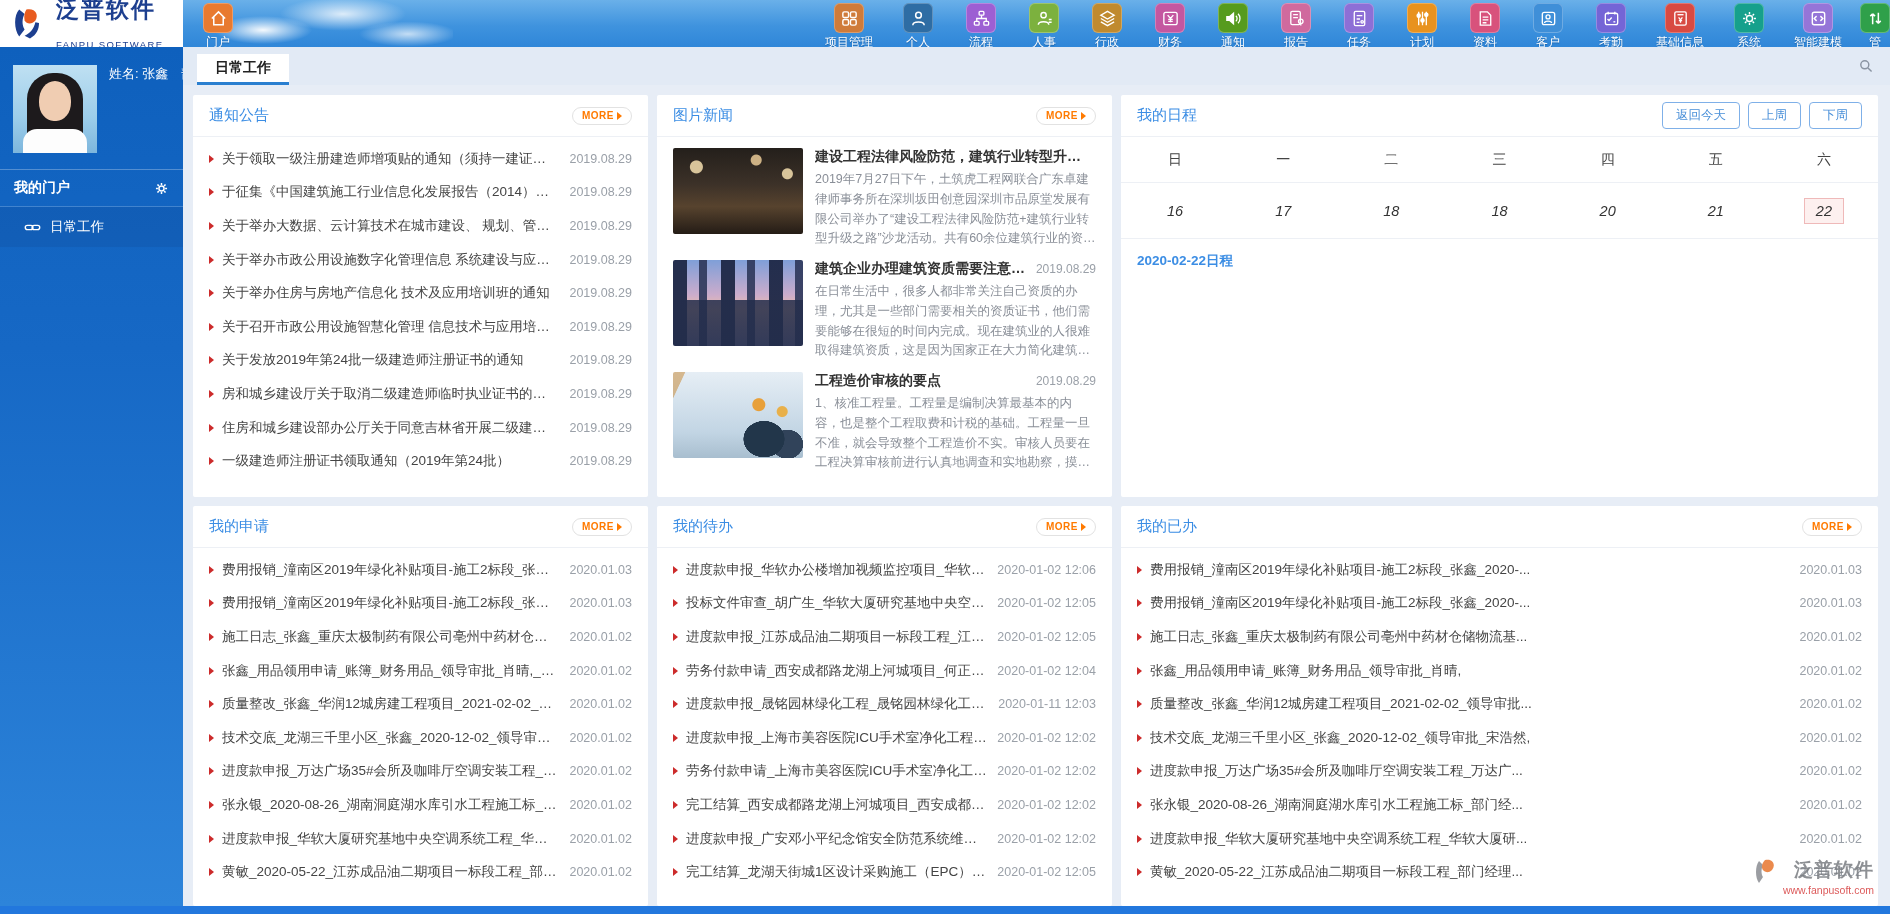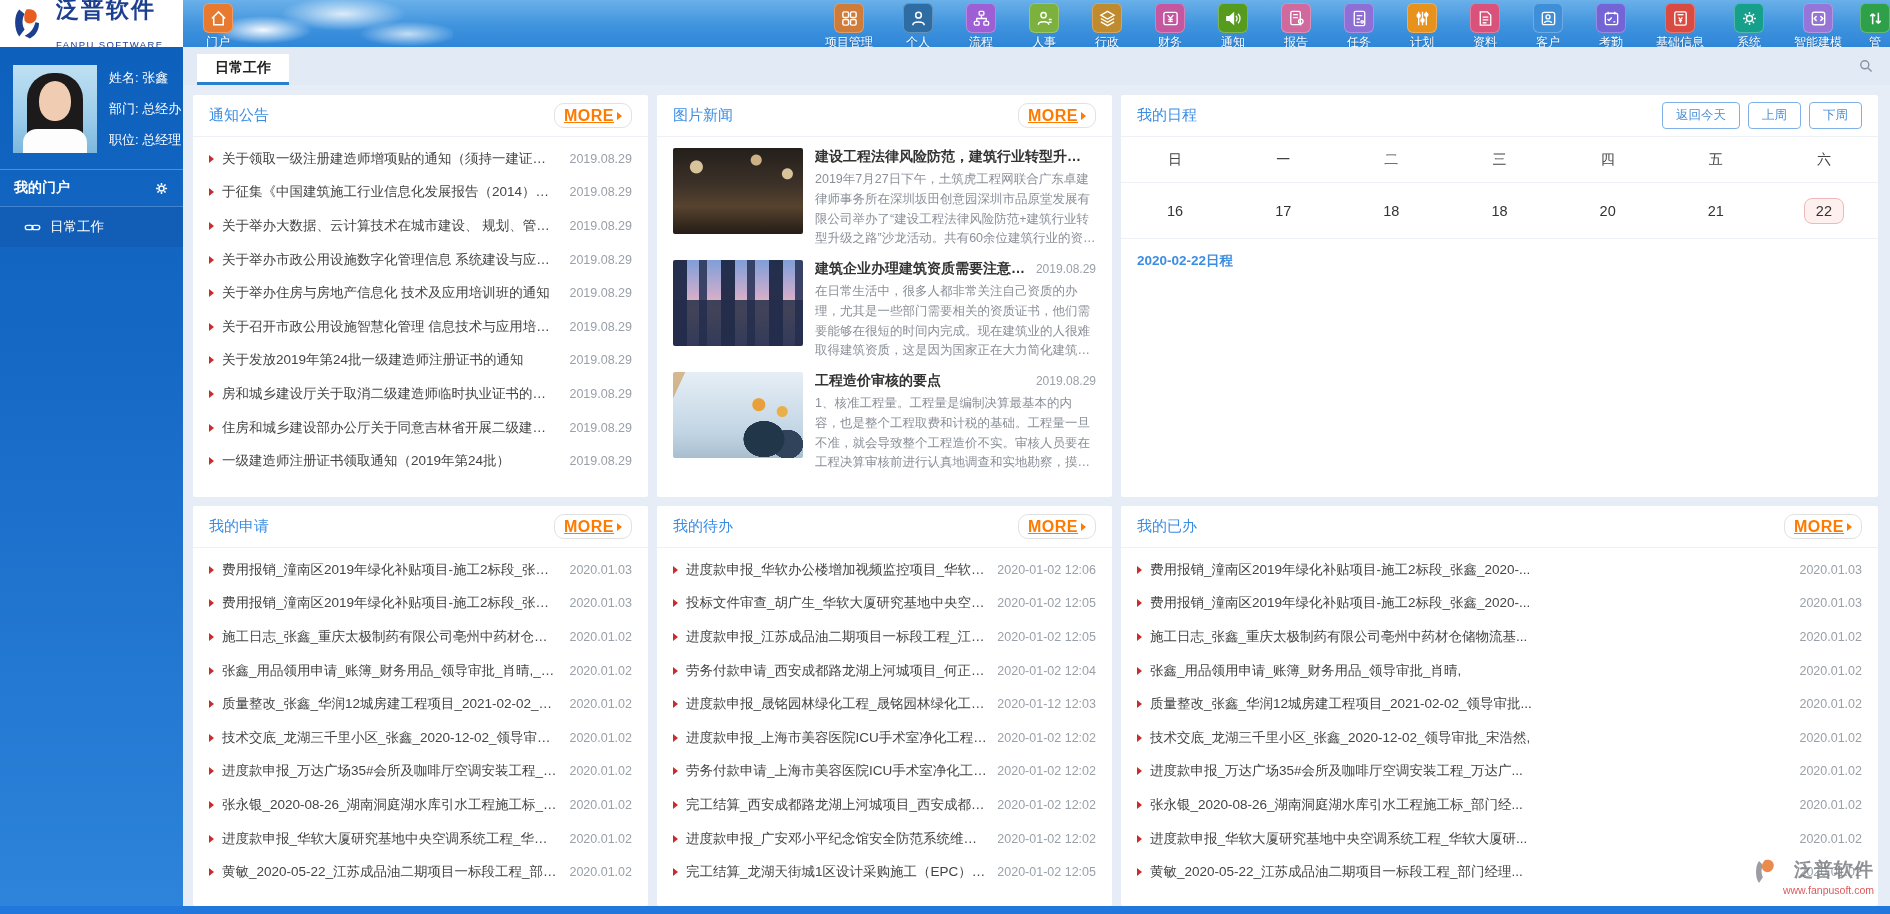--- a/index.html
+++ b/index.html
@@ -46,7 +46,7 @@
   .avatar .hair { position:absolute; left:14px; top:8px; width:56px; height:84px; border-radius:26px 26px 6px 6px; background:#1d1a1c; }
   .avatar .face { position:absolute; left:26px; top:16px; width:32px; height:40px; border-radius:50% 50% 46% 46%; background:#f0cdb2; }
   .avatar .shirt { position:absolute; left:10px; bottom:-6px; width:64px; height:30px; border-radius:14px 14px 0 0; background:#fdfdfd; }
-  .user-lines { display:flex; flex-direction:column; justify-content:center; gap:13px; font-size:13px; white-space:nowrap; }
+  .user-lines { display:flex; flex-direction:row; justify-content:flex-end; gap:13px; font-size:13px; white-space:nowrap; }
   .sb-section { border-top:1px solid rgba(255,255,255,.28); border-bottom:1px solid rgba(255,255,255,.2);
     height:38px; display:flex; align-items:center; justify-content:space-between; padding:0 14px;
     font-size:14px; font-weight:bold; }

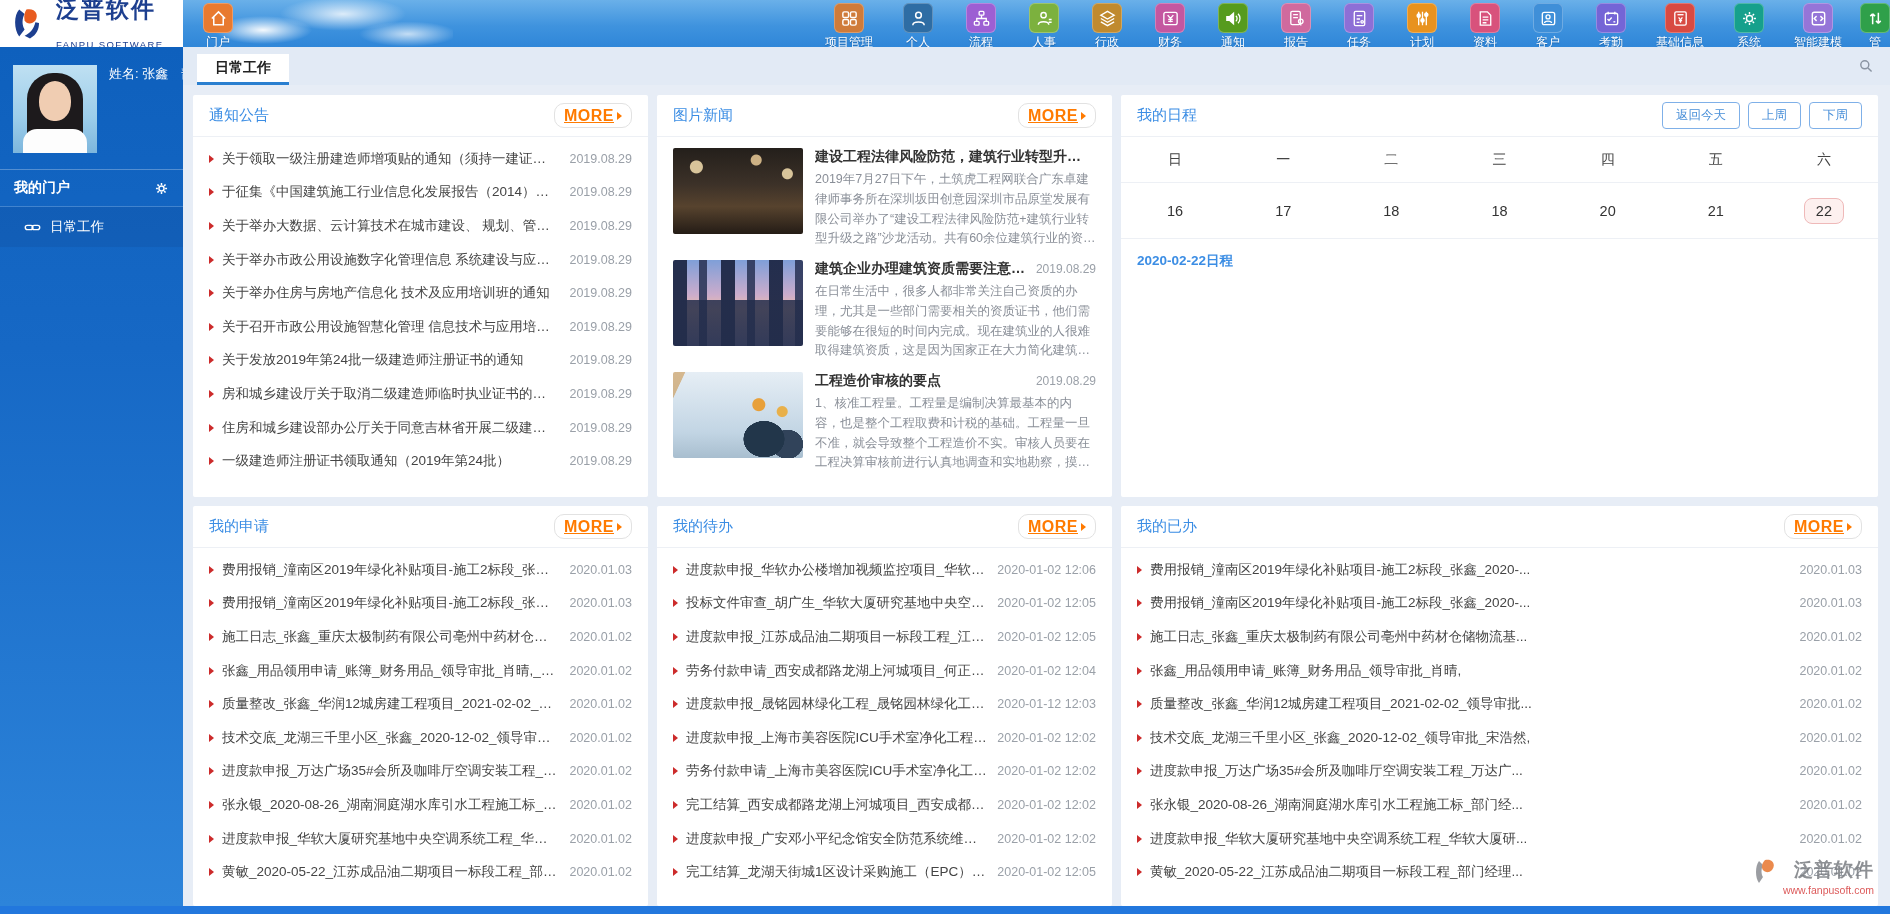--- a/index.html
+++ b/index.html
@@ -67,8 +67,8 @@
     border-bottom:1px solid #edf0f5;gap:17px; }
   .panel-title { color:#3b8de4; font-size:15px; }
   .more-btn { border:1px solid #e2e2e2; border-radius:10px; background:#fff; color:#ff7a00;
-    font-size:16px; font-weight:bold; letter-spacing:.5px; padding:2.5px 9px; cursor:pointer;
-    display:flex; align-items:center; gap:3px;text-decoration:underline; }
+    font-size:10px; font-weight:bold; letter-spacing:.5px; padding:2.5px 9px; cursor:pointer;
+    display:flex; align-items:center; gap:3px; }
   .more-btn .arr { width:0; height:0; border-left:5px solid #ff7a00; border-top:4px solid transparent; border-bottom:4px solid transparent; }
 
   .list { padding:5px 16px 0 16px; }

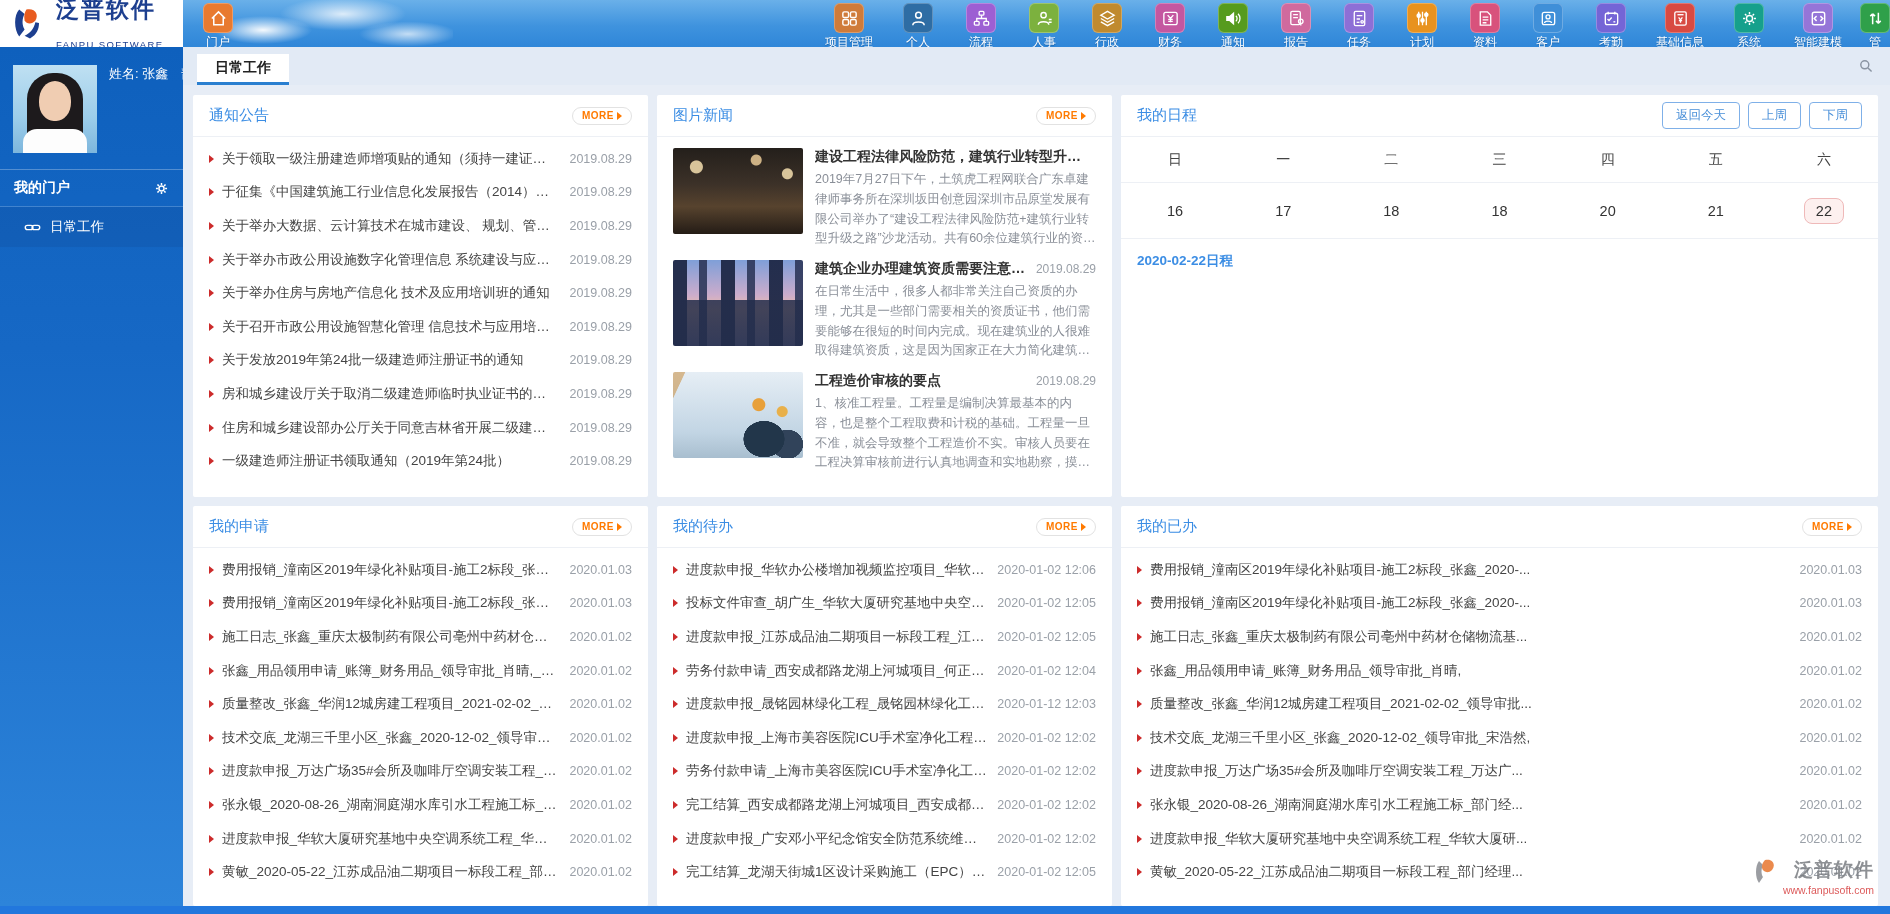--- a/index.html
+++ b/index.html
@@ -109,7 +109,7 @@
   .week-row,.days-row { display:grid; grid-template-columns:repeat(7,1fr); text-align:center; align-items:center; }
   .week-row { height:46px; border-bottom:1px solid #edf0f5; font-size:14px; color:#444; }
   .days-row { height:56px; border-bottom:1px solid #edf0f5; font-size:14.5px; color:#333; }
-  .day-cell { cursor:pointer; }
+  .day-cell { cursor:pointer;font-style:italic; }
   .day-cell span { display:inline-block; padding:4px 11px; border:1px solid transparent; }
   .day-cell span.sel { border:1px solid #efb9b9; background:#fdf0ef; border-radius:8px; }
   .sched-label { color:#3b8de4; font-size:13.5px; padding:13px 16px;font-weight:bold; }

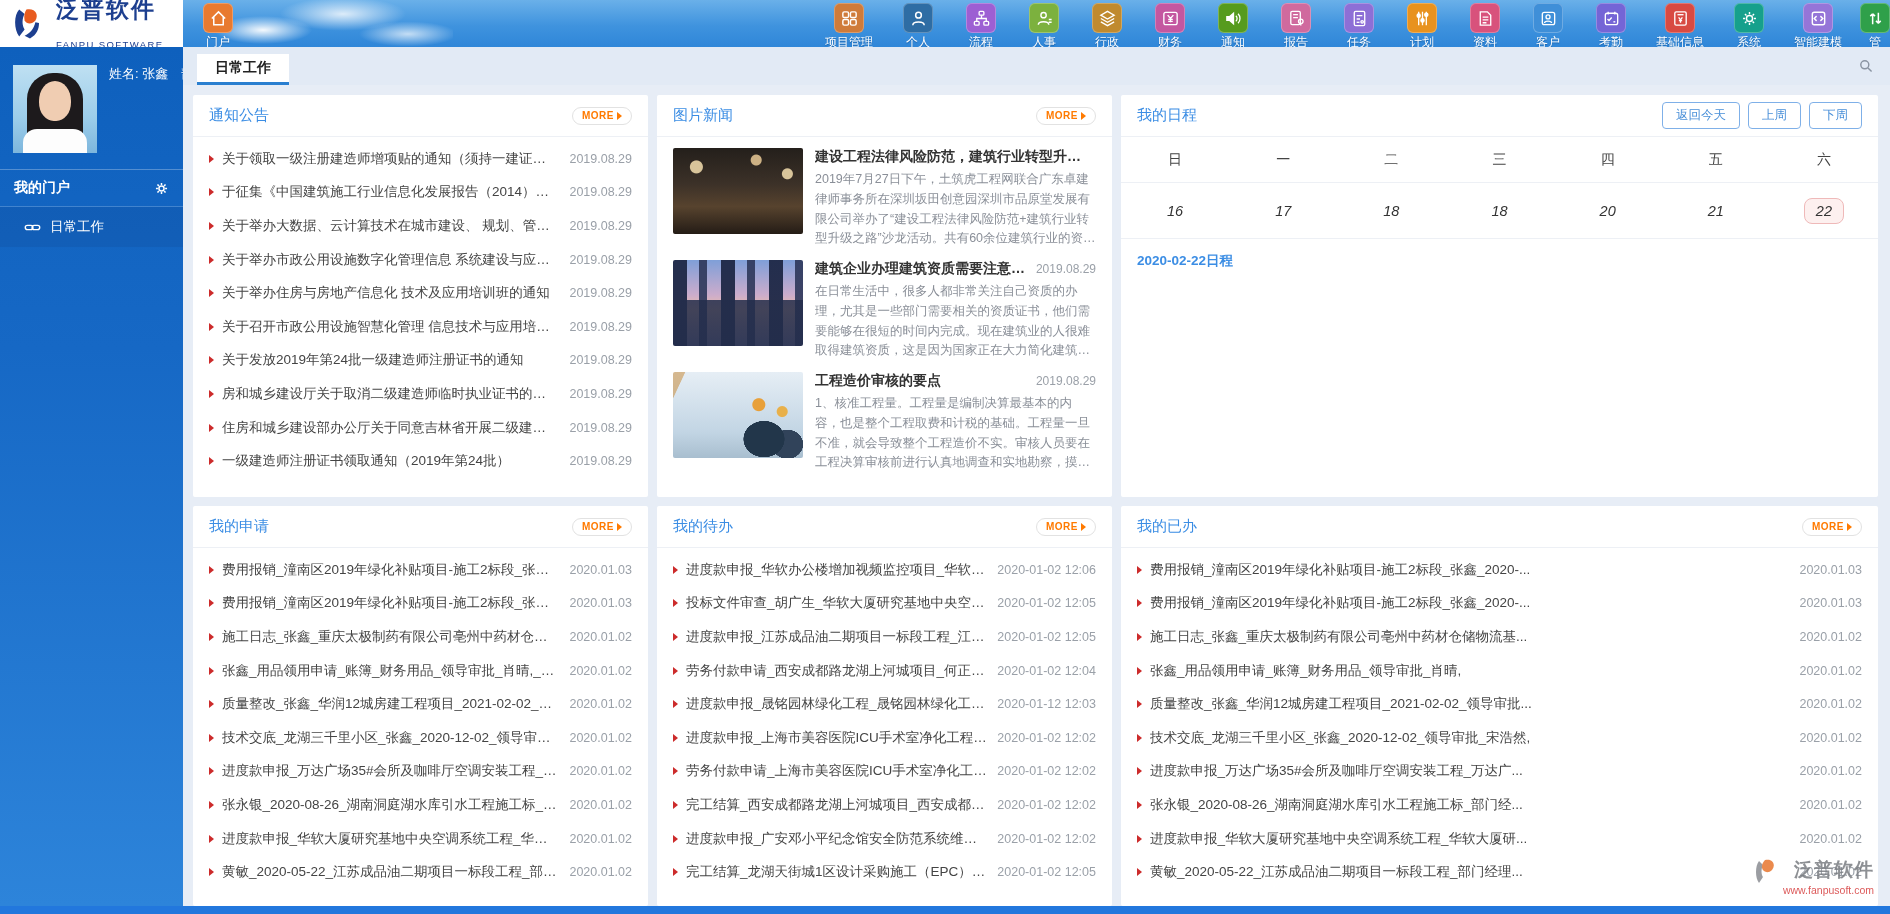--- a/index.html
+++ b/index.html
@@ -111,7 +111,7 @@
   .days-row { height:56px; border-bottom:1px solid #edf0f5; font-size:14.5px; color:#333; }
   .day-cell { cursor:pointer;font-style:italic; }
   .day-cell span { display:inline-block; padding:4px 11px; border:1px solid transparent; }
-  .day-cell span.sel { border:1px solid #efb9b9; background:#fdf0ef; border-radius:8px; }
+  .day-cell span.sel { border:1px solid #efb9b9; background:#fdf0ef; border-radius:0; }
   .sched-label { color:#3b8de4; font-size:13.5px; padding:13px 16px;font-weight:bold; }
 
   .watermark { position:absolute; right:16px; bottom:10px; display:flex; align-items:flex-start; gap:4px; opacity:.85; }

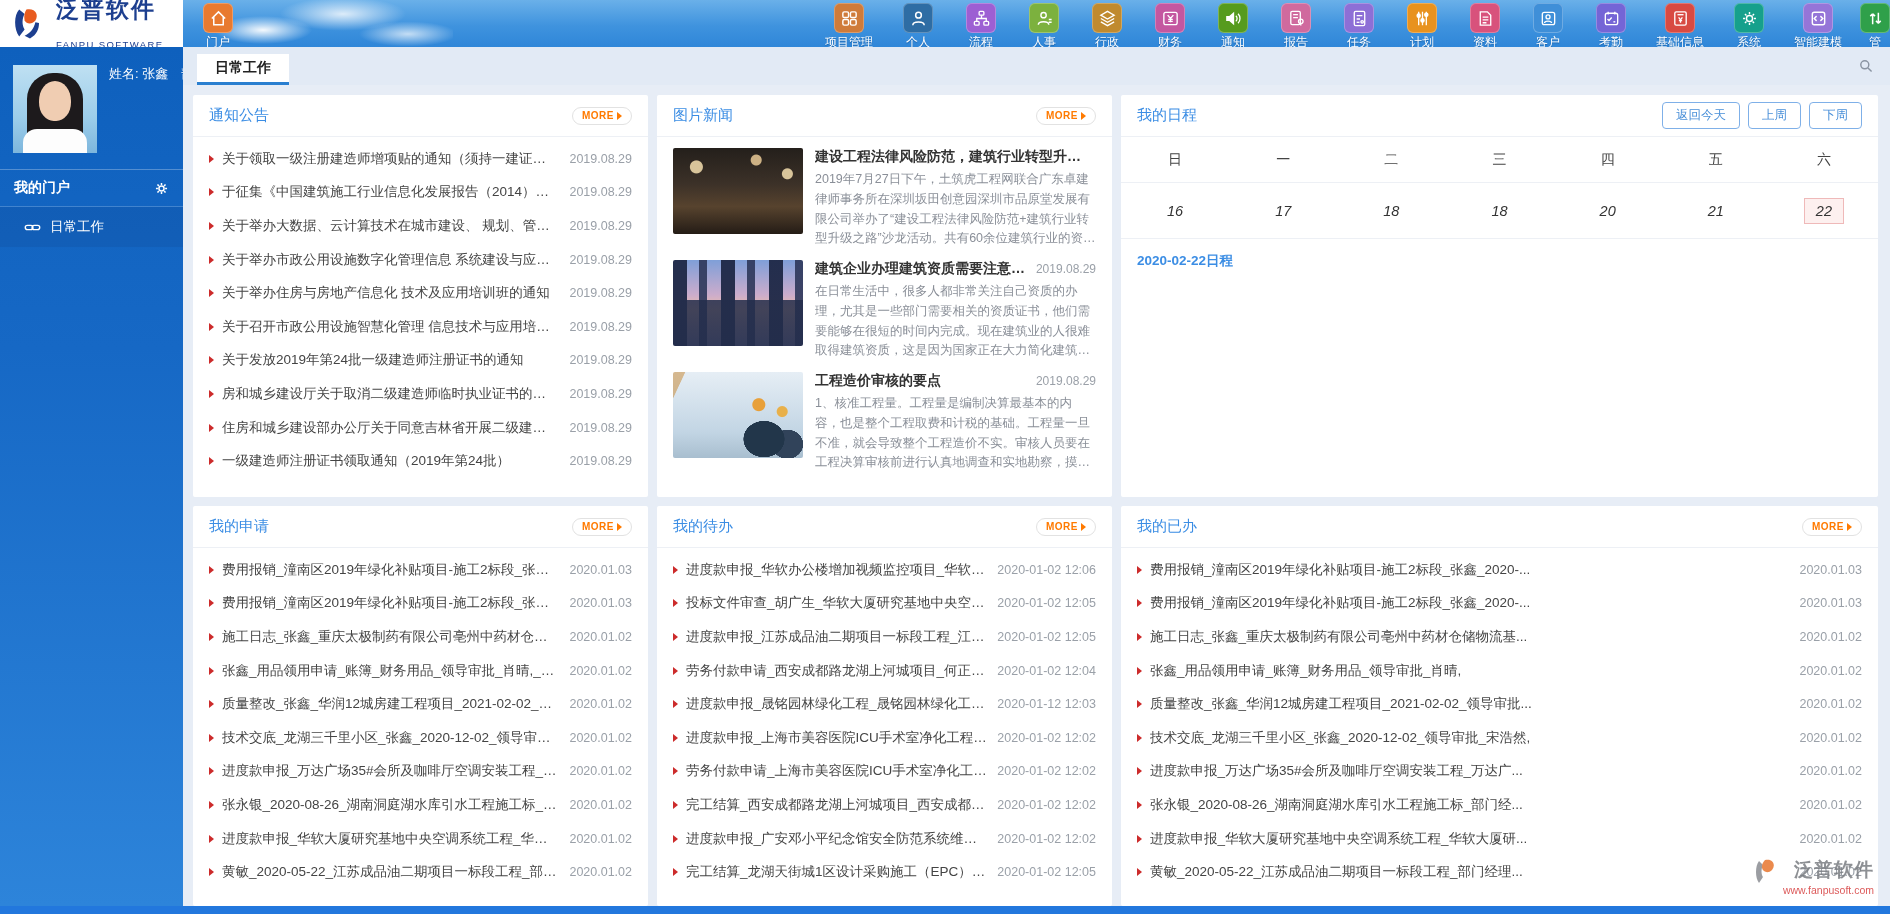--- a/index.html
+++ b/index.html
@@ -606,7 +606,7 @@
             <div class="lrow">
               <span class="tri"></span>
               <span class="txt">进度款申报_晟铭园林绿化工程_晟铭园林绿化工程_陈菲_陈菲</span>
-              <span class="date">2020-01-12 12:03</span>
+              <span class="date">2020-01-11 12:03</span>
             </div>
             <div class="lrow">
               <span class="tri"></span>

